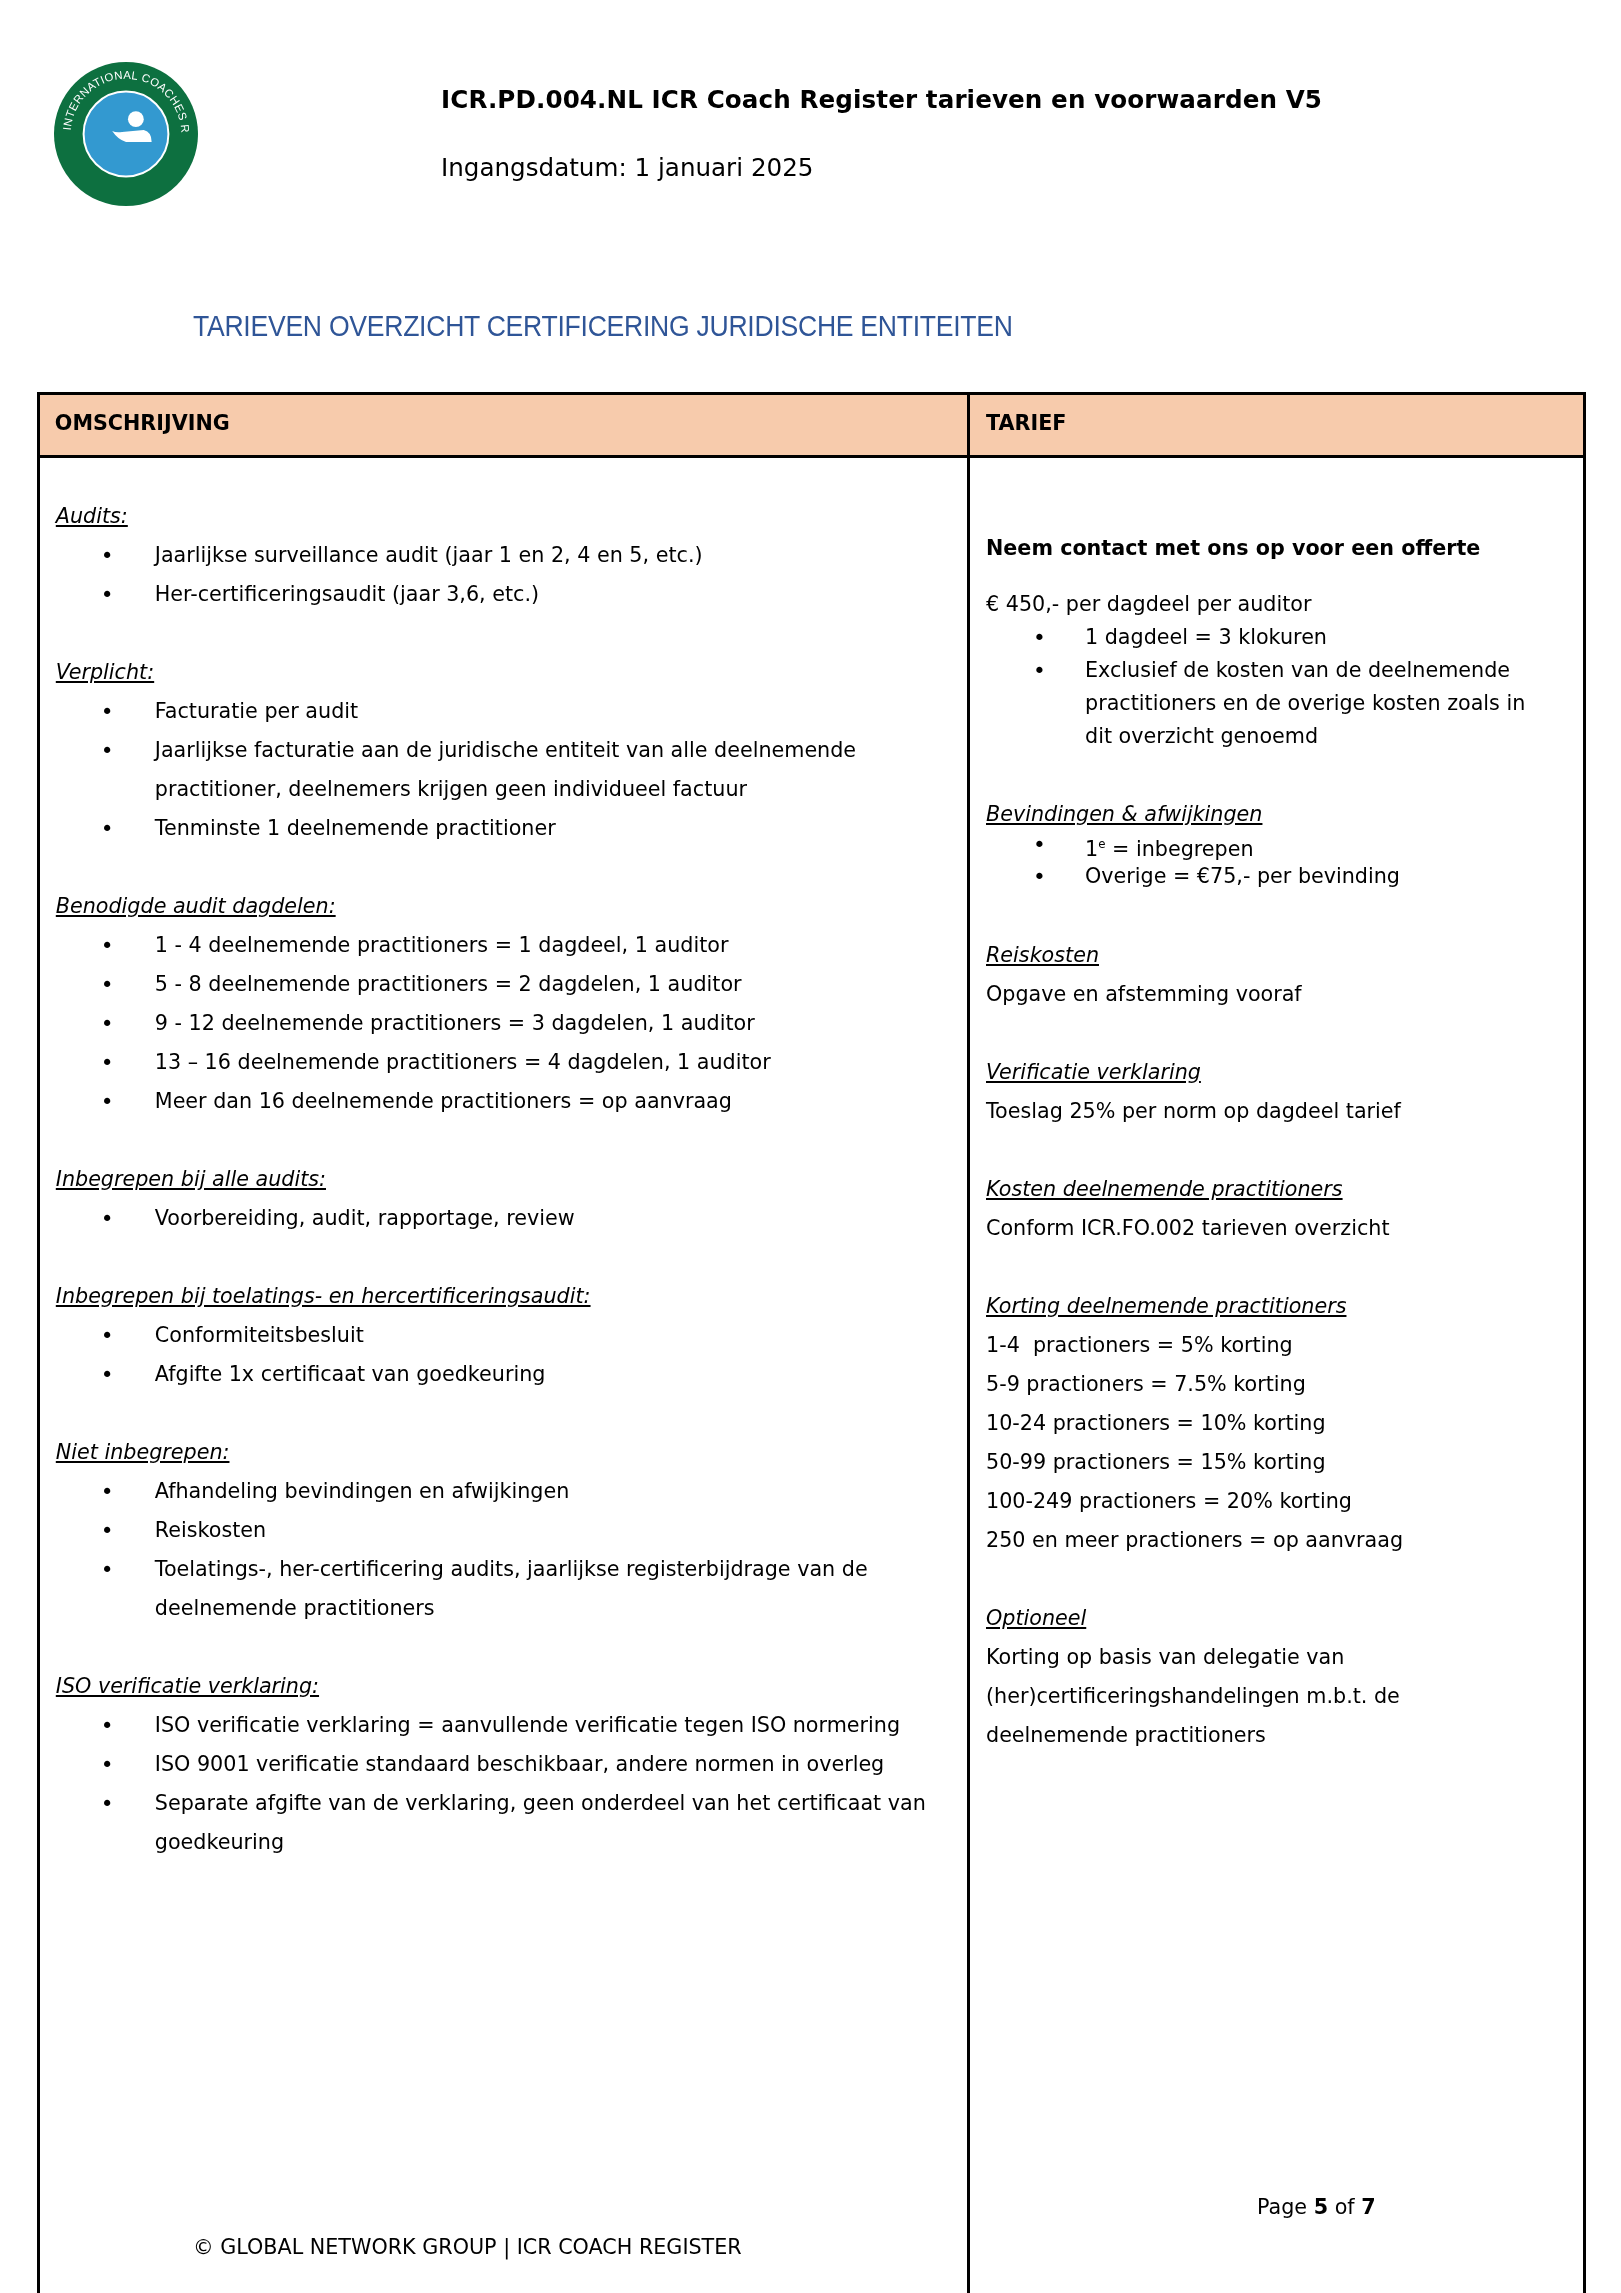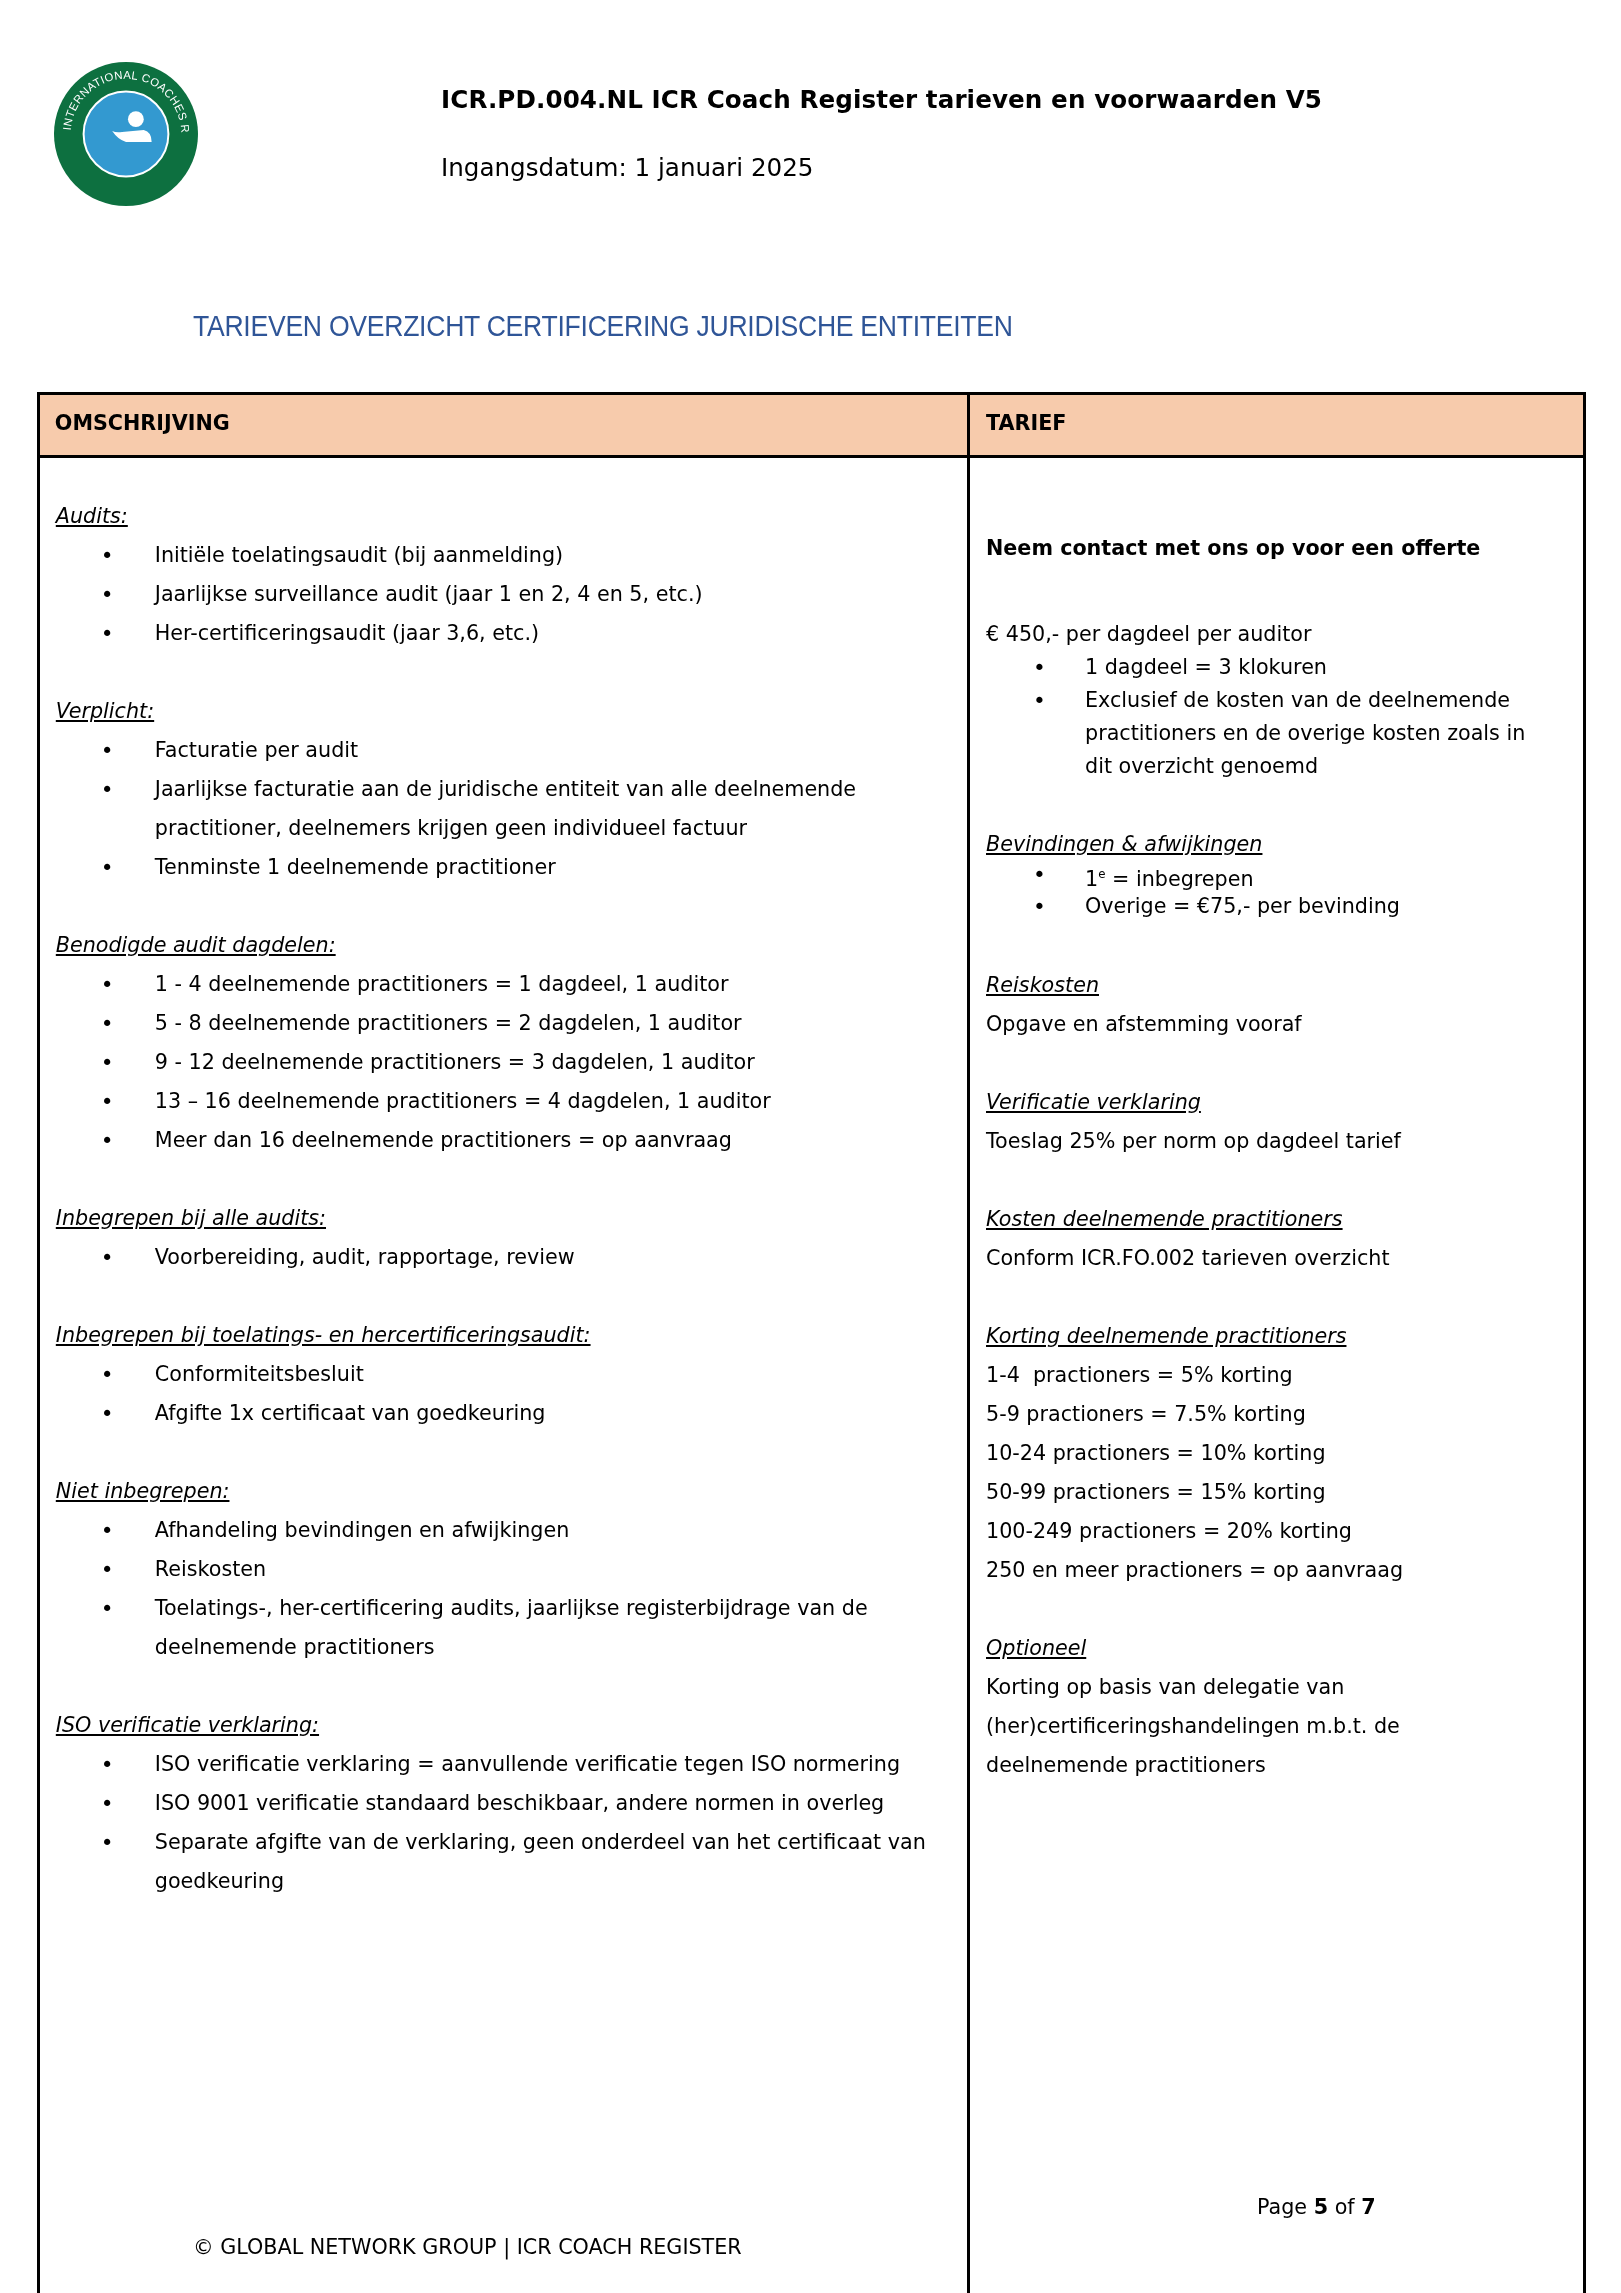--- a/index.html
+++ b/index.html
@@ -76,7 +76,6 @@
     <div class="sec">
       <div class="sec-h">Audits:</div>
       <ul class="b">
-        <li>Initiële toelatingsaudit (bij aanmelding)</li>
         <li>Jaarlijkse surveillance audit (jaar 1 en 2, 4 en 5, etc.)</li>
         <li>Her-certificeringsaudit (jaar 3,6, etc.)</li>
       </ul>

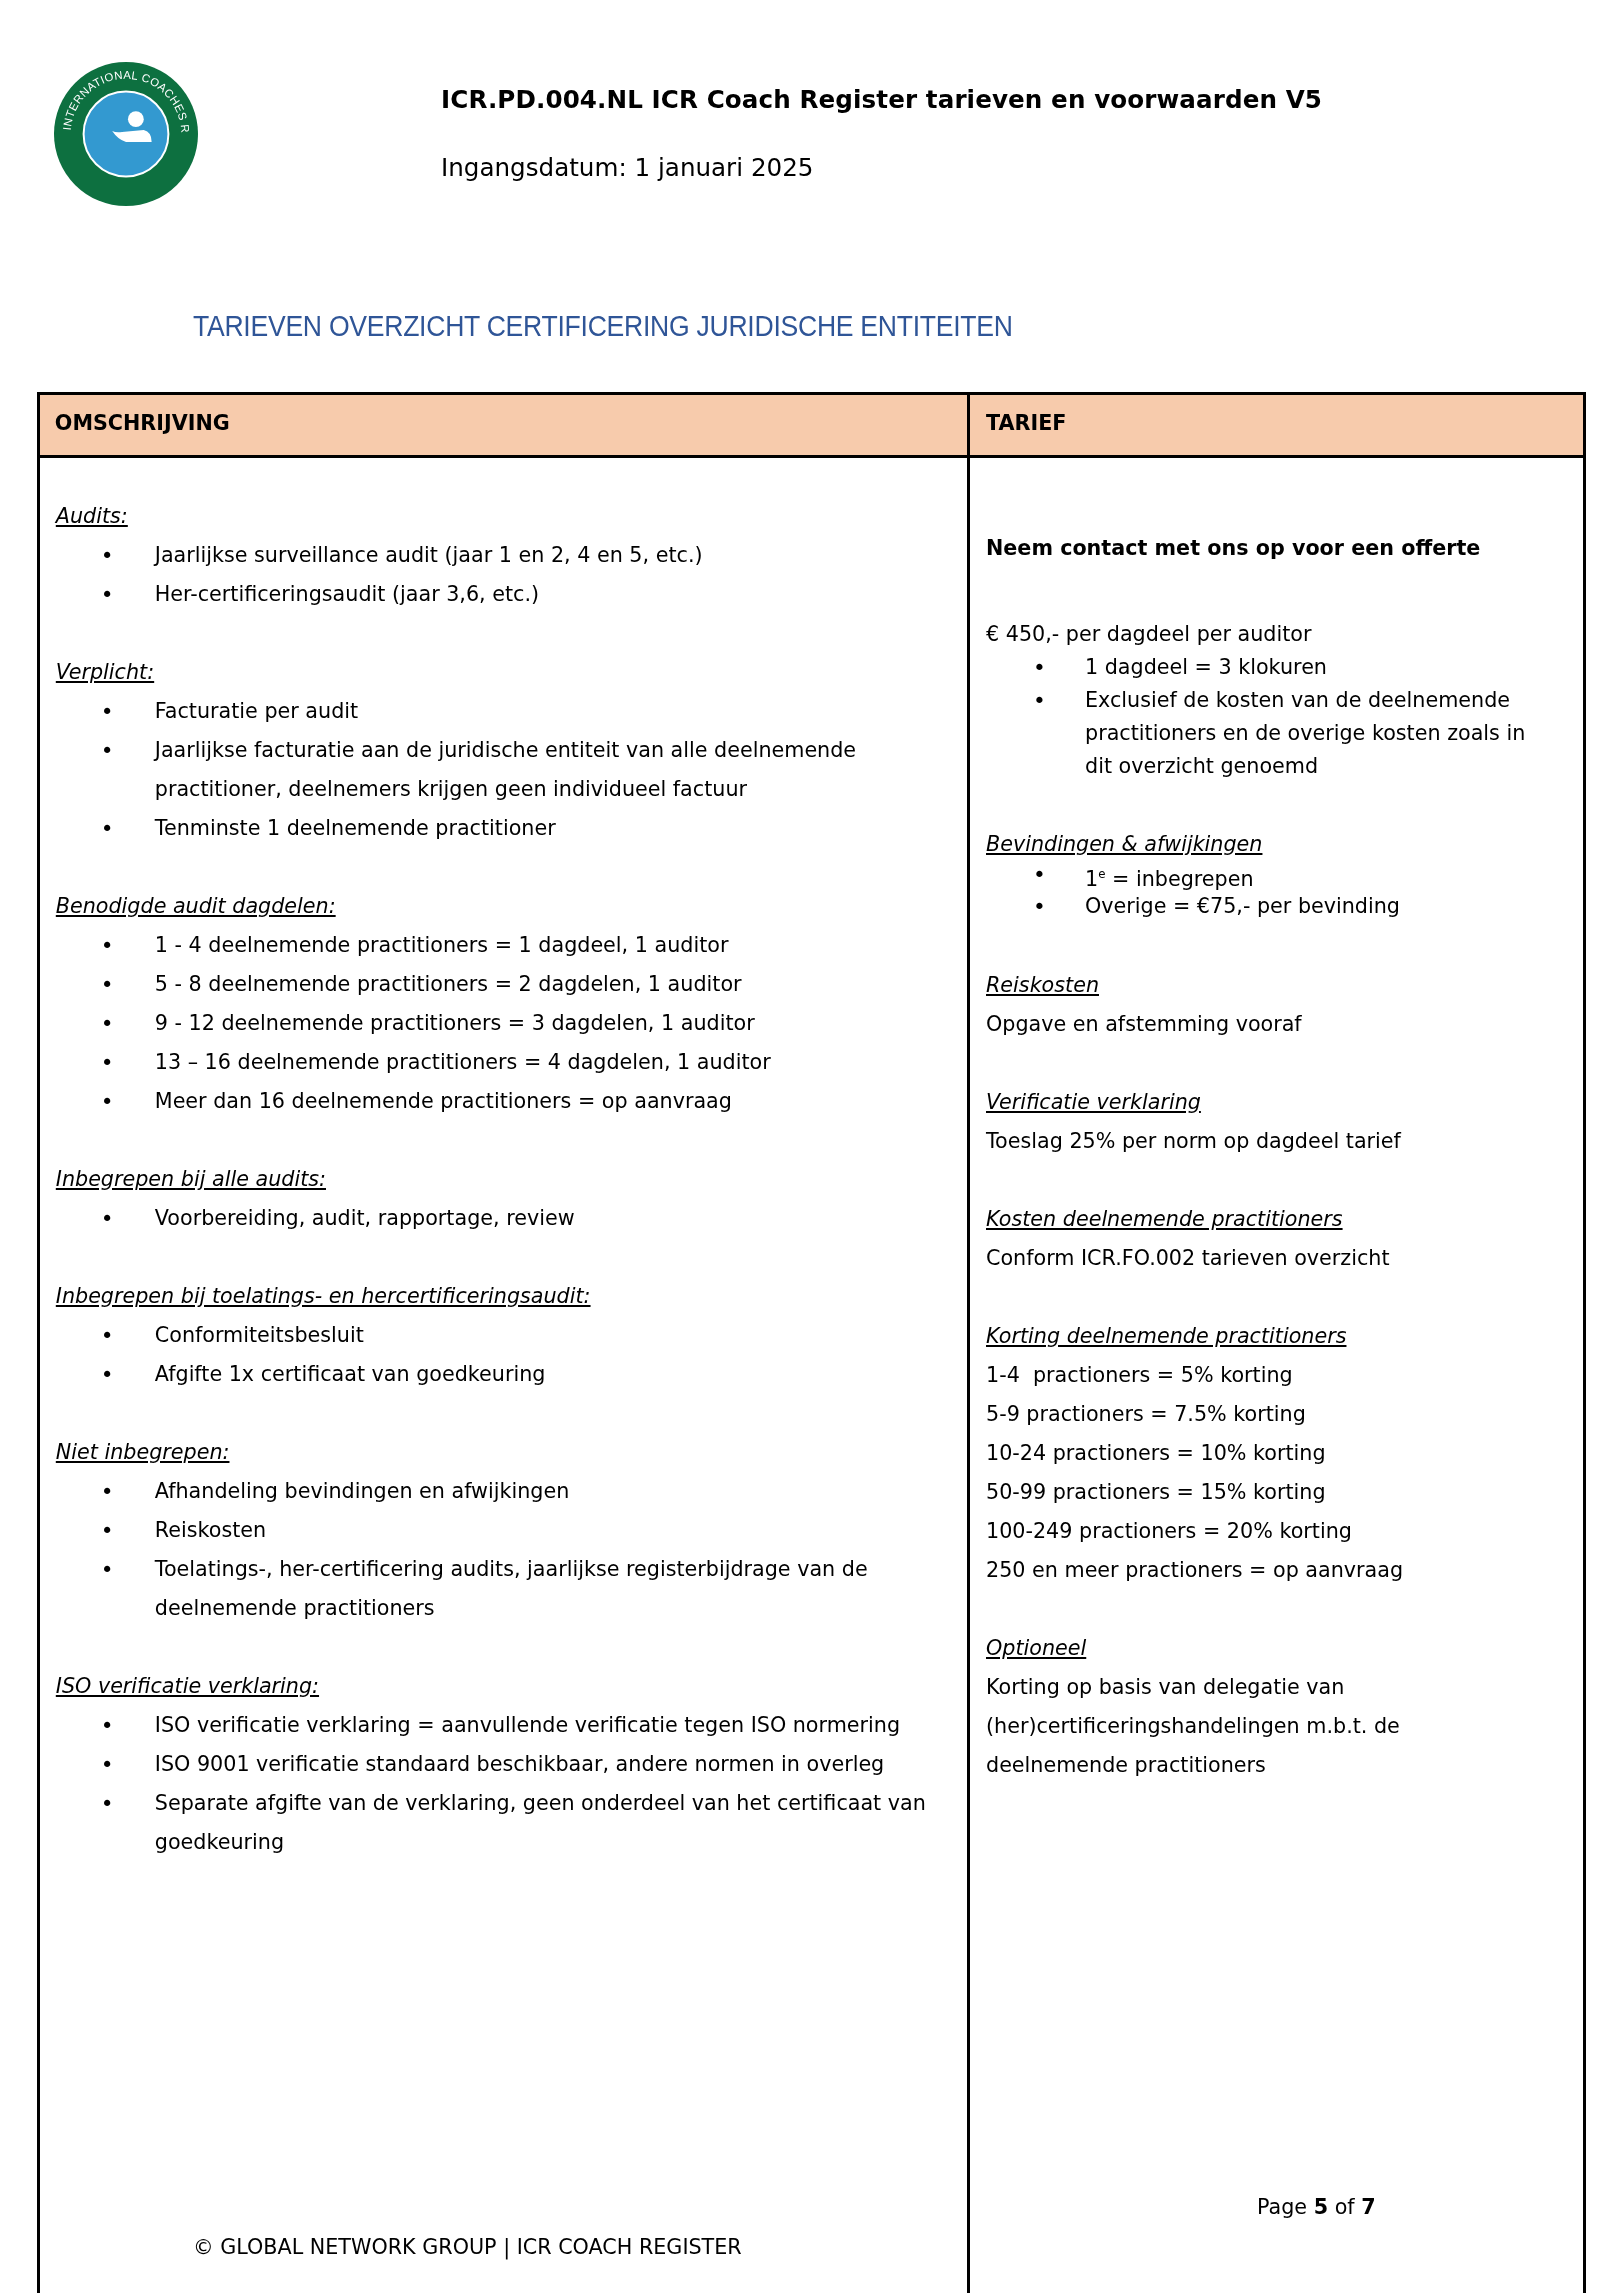--- a/index.html
+++ b/index.html
@@ -29,7 +29,7 @@
     ul.b li { position: relative; padding-left: 99px; line-height: 39px; }
     ul.b li::before { content: "\2022"; position: absolute; left: 45px; top: 0; font-size: 21.7px; }
 
-    .r-bold { font-weight: bold; line-height: 39px; margin-top: 31.5px; margin-bottom: 50px; }
+    .r-bold { font-weight: bold; line-height: 39px; margin-top: 31.5px; margin-bottom: 20px; }
     .r-line { line-height: 39px; }
     ul.rb { list-style: none; }
     ul.rb li { position: relative; padding-left: 99px; line-height: 33px; }

